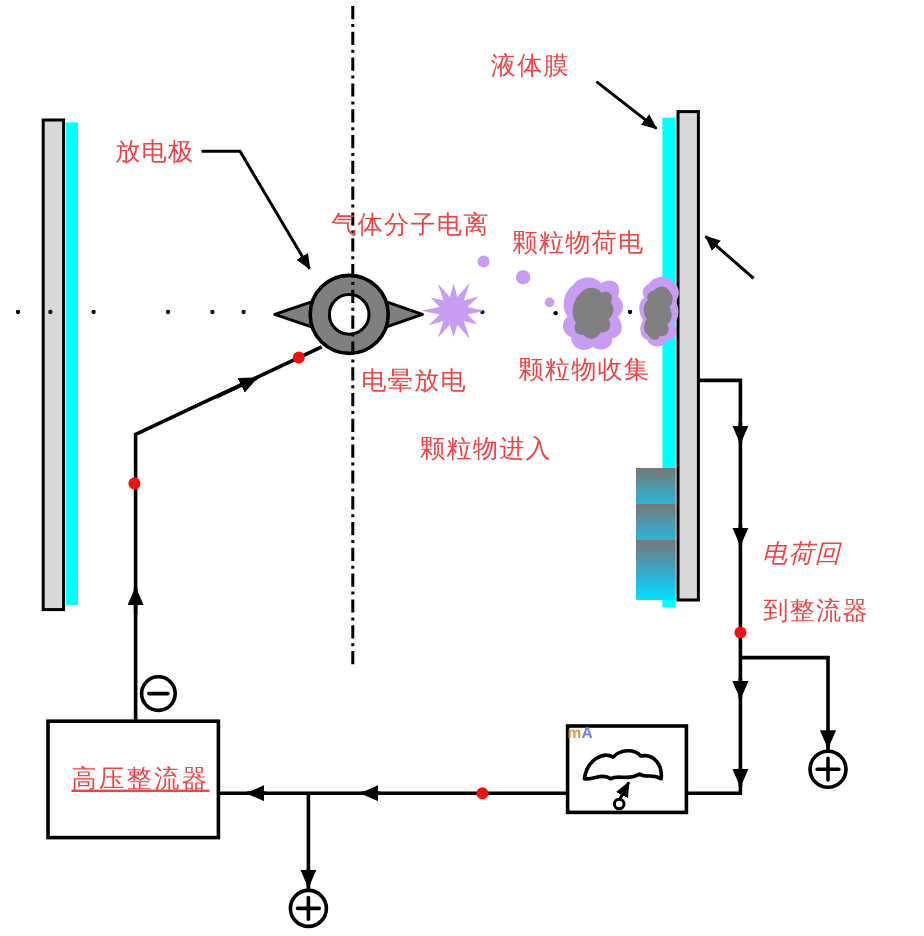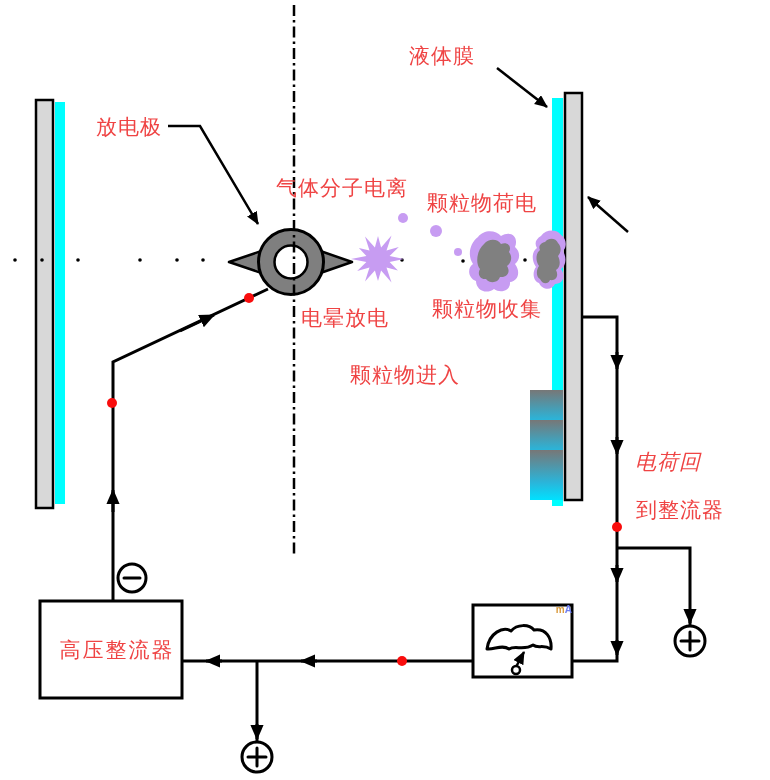--- a/index.html
+++ b/index.html
@@ -10,8 +10,8 @@
        white-space:nowrap;line-height:1.1;}
   .lbl.boxc{display:flex;align-items:center;justify-content:center;letter-spacing:2px;}
   .lbl.tc{text-align:center;}
-  .ma{position:absolute;left:473px;top:604px;width:99px;text-align:right;
-      font-size:10px;font-weight:bold;letter-spacing:0;line-height:1.1;}
+  .ma{position:absolute;left:473px;top:604px;width:99px;text-align:left;
+      font-size:13px;font-weight:bold;letter-spacing:0;line-height:1.1;}
   .ma .m{color:var(--unit-m-orange,#d99a3c);}
   .ma .a{color:var(--unit-a-blue,#6f7ff0);}
   

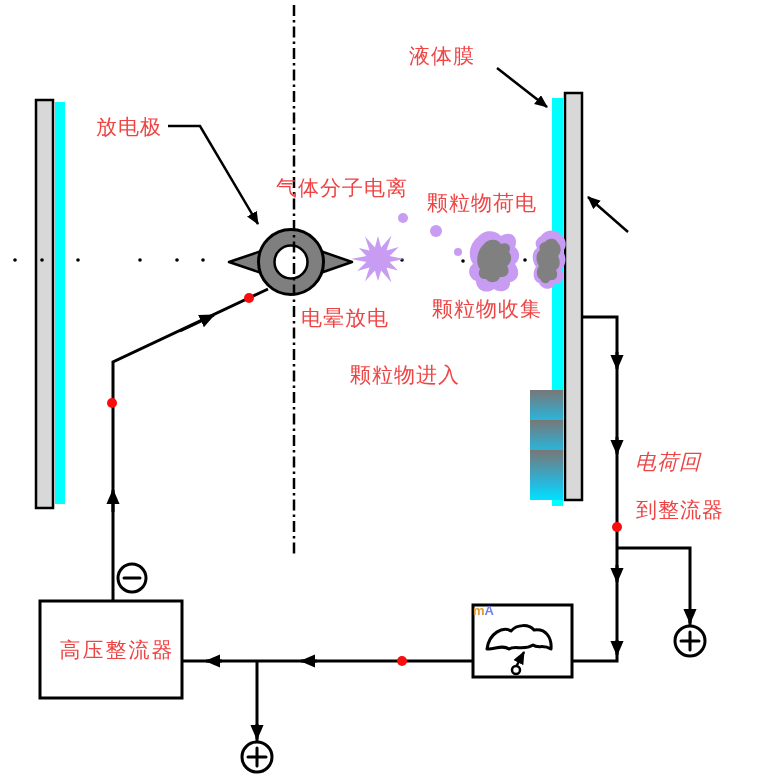--- a/index.html
+++ b/index.html
@@ -180,7 +180,7 @@
   <div class="lbl" style="left:635px;top:450px;font-style:italic;">电荷回</div>
   <div class="lbl" style="left:636px;top:498px;">到整流器</div>
 
-  <div class="lbl boxc" style="left:40px;top:601px;width:154px;height:97px;">高压整流器</div>
+  <div class="lbl boxc" style="left:40px;top:601px;width:154px;height:97px;text-decoration:underline;">高压整流器</div>
   <div class="ma"><span class="m">m</span><span class="a">A</span></div>
 
 </div>

